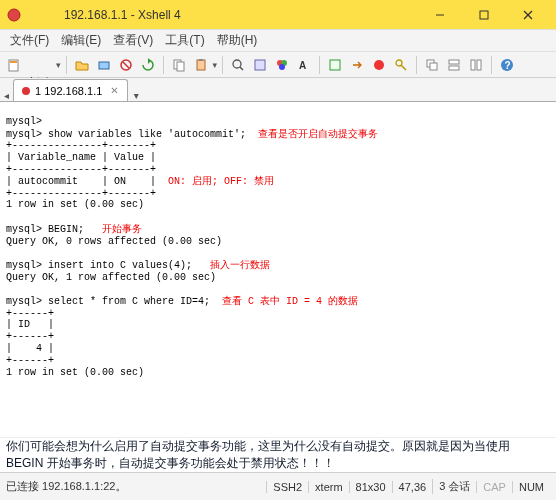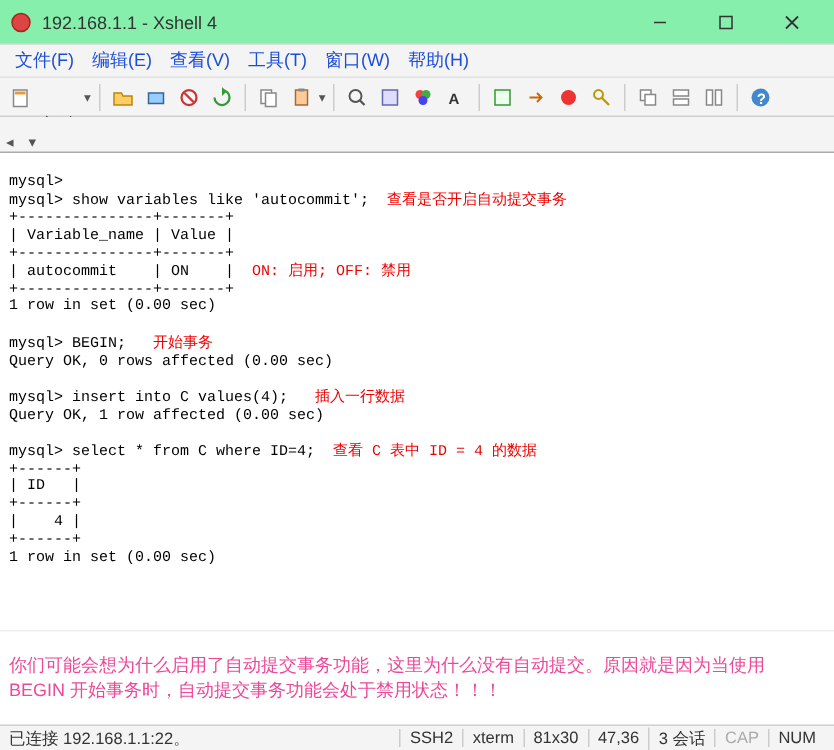--- a/index.html
+++ b/index.html
@@ -4,7 +4,7 @@
 <style>
 * { margin: 0; padding: 0; box-sizing: border-box; }
 body { font-family: "Microsoft YaHei", Tahoma, sans-serif; font-size: 12px; background: #fff; width: 556px; height: 500px; overflow: hidden; display: flex; flex-direction: column; }
-.titlebar { display: flex; align-items: center; height: 30px; background: #86efac; border-bottom: 1px solid #ddd; padding: 0 6px; }
+.titlebar { display: flex; align-items: center; height: 30px; background: #fde047; border-bottom: 1px solid #ddd; padding: 0 6px; gap: 36px; }
 .titlebar .appicon { width: 16px; height: 16px; margin-right: 6px; }
 .titlebar .title { flex: 1; color: #333; }
 .titlebar .winbtns { display: flex; }

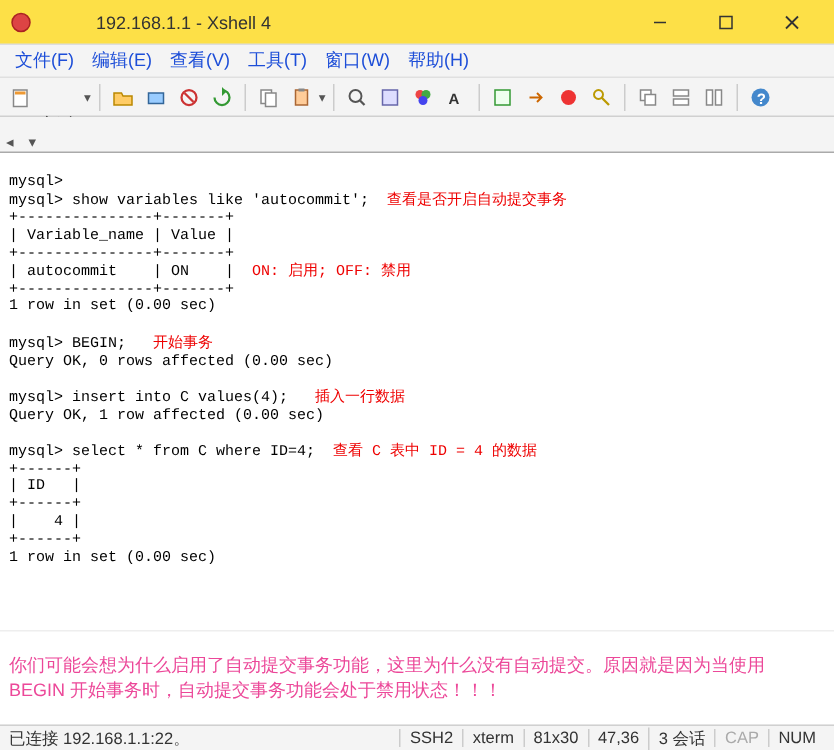--- a/index.html
+++ b/index.html
@@ -10,7 +10,7 @@
 .titlebar .winbtns { display: flex; }
 .titlebar .winbtn { width: 44px; height: 28px; display: flex; align-items: center; justify-content: center; color: #333; }
 .menubar { display: flex; align-items: center; height: 22px; padding: 0 4px; background: #f4f4f4; border-bottom: 1px solid #e0e0e0; }
-.menubar .menu { padding: 2px 6px; color: #1d4ed8; }
+.menubar .menu { padding: 2px 6px; color: #404040; }
 .toolbar { display: flex; align-items: center; height: 26px; padding: 0 4px; background: #f4f4f4; border-bottom: 1px solid #d0d0d0; gap: 2px; }
 .toolbar .tbtn { width: 20px; height: 20px; display: flex; align-items: center; justify-content: center; border: 1px solid transparent; border-radius: 2px; }
 .toolbar .sep { width: 1px; height: 18px; background: #ccc; margin: 0 3px; }

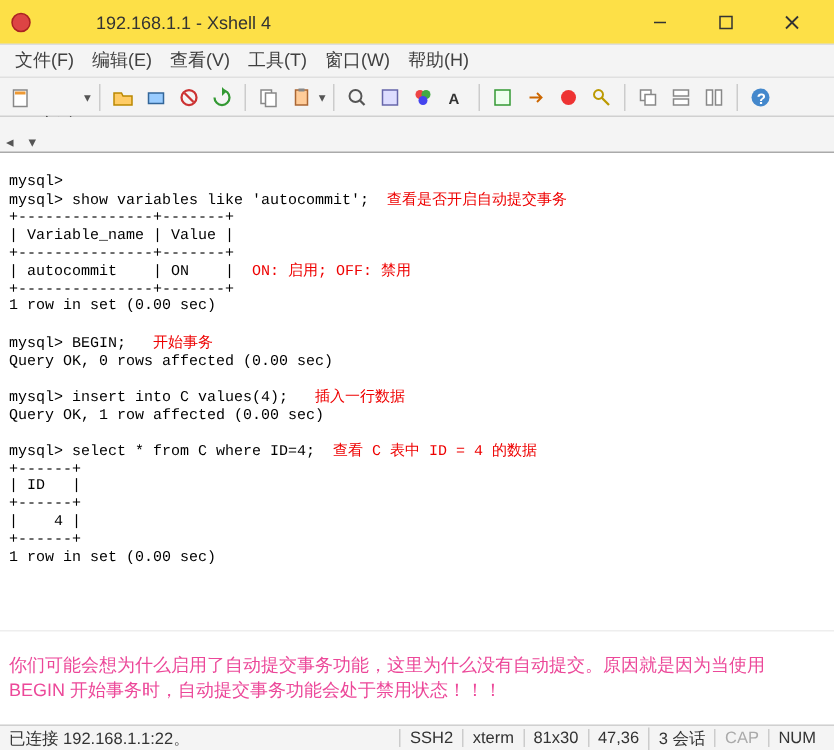--- a/index.html
+++ b/index.html
@@ -64,7 +64,6 @@
   <span class="menu">编辑(E)</span>
   <span class="menu">查看(V)</span>
   <span class="menu">工具(T)</span>
-  <span class="menu">窗口(W)</span>
   <span class="menu">帮助(H)</span>
 </div>
 

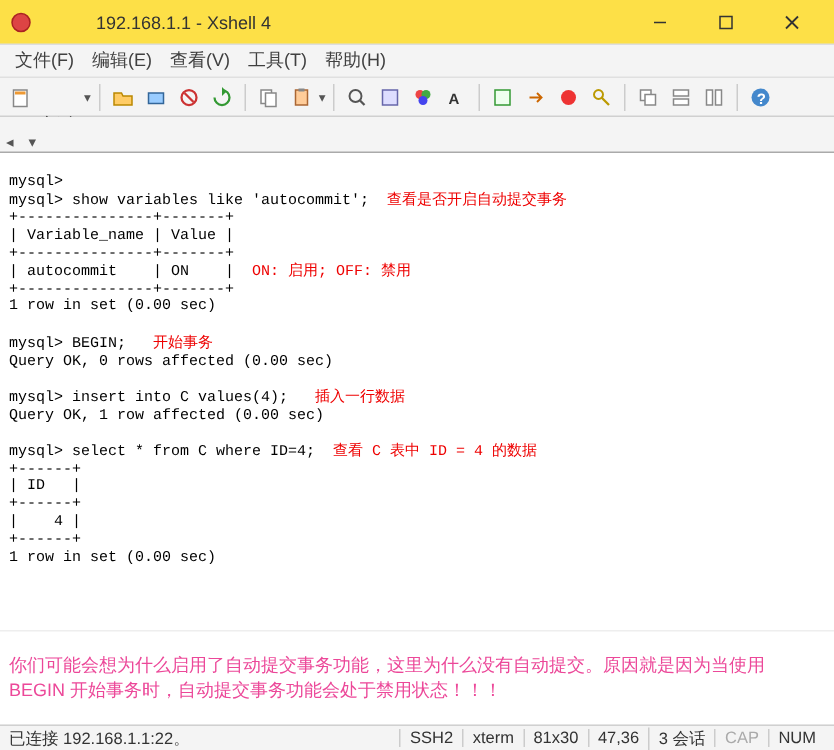--- a/index.html
+++ b/index.html
@@ -189,6 +189,11 @@
 
 <div class="tabbar">
   <span style="color:#555;font-size:10px;margin-right:4px">◂</span>
+  <div class="tab">
+    <span class="dot"></span>
+    <span>1 192.168.1.1</span>
+    <span class="closex">✕</span>
+  </div>
   <span class="tabs-dd">▾</span>
 </div>
 

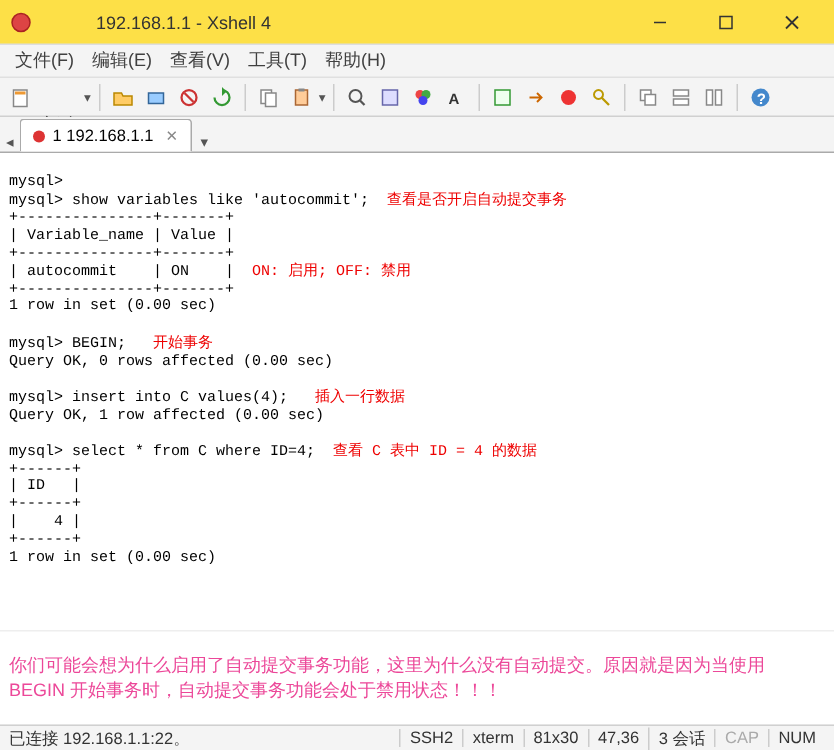--- a/index.html
+++ b/index.html
@@ -23,7 +23,7 @@
 .term { flex: 1; background: #fff; padding: 2px 6px; font-family: Consolas, "Courier New", monospace; font-size: 10px; line-height: 1.18; color: #000; overflow: hidden; white-space: pre; }
 .red { color: #e00; font-family: "Microsoft YaHei", sans-serif; white-space: normal; }
 .redm { color: #e00; }
-.bottom-note { padding: 14px 6px; color: #ec4899; font-size: 12px; font-family: "Microsoft YaHei", sans-serif; border-top: 1px solid #eee; }
+.bottom-note { padding: 0 6px; color: #0f172a; font-size: 12px; font-family: "Microsoft YaHei", sans-serif; border-top: 1px solid #eee; }
 .statusbar { display: flex; align-items: center; height: 17px; padding: 0 6px; background: #f4f4f4; border-top: 1px solid #d0d0d0; font-size: 11px; color: #333; }
 .statusbar .sl { flex: 1; }
 .statusbar .sc { padding: 0 6px; border-left: 1px solid #ccc; }

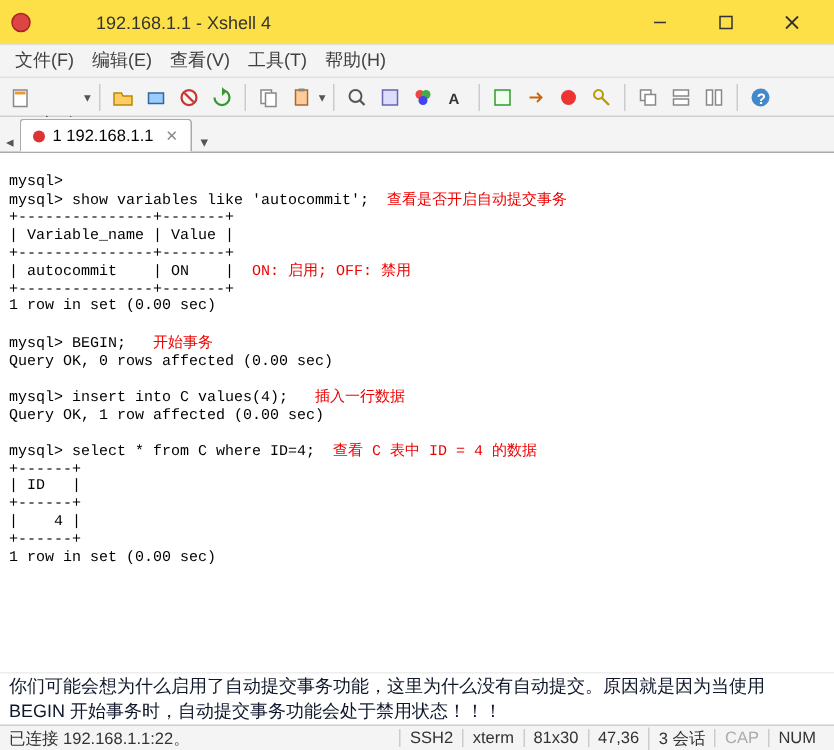--- a/index.html
+++ b/index.html
@@ -24,7 +24,7 @@
 .red { color: #e00; font-family: "Microsoft YaHei", sans-serif; white-space: normal; }
 .redm { color: #e00; }
 .bottom-note { padding: 0 6px; color: #0f172a; font-size: 12px; font-family: "Microsoft YaHei", sans-serif; border-top: 1px solid #eee; }
-.statusbar { display: flex; align-items: center; height: 17px; padding: 0 6px; background: #f4f4f4; border-top: 1px solid #d0d0d0; font-size: 11px; color: #333; }
+.statusbar { display: flex; align-items: center; height: 28px; padding: 0 6px; background: #f4f4f4; border-top: 1px solid #d0d0d0; font-size: 11px; color: #333; }
 .statusbar .sl { flex: 1; }
 .statusbar .sc { padding: 0 6px; border-left: 1px solid #ccc; }
 svg { display: block; }

